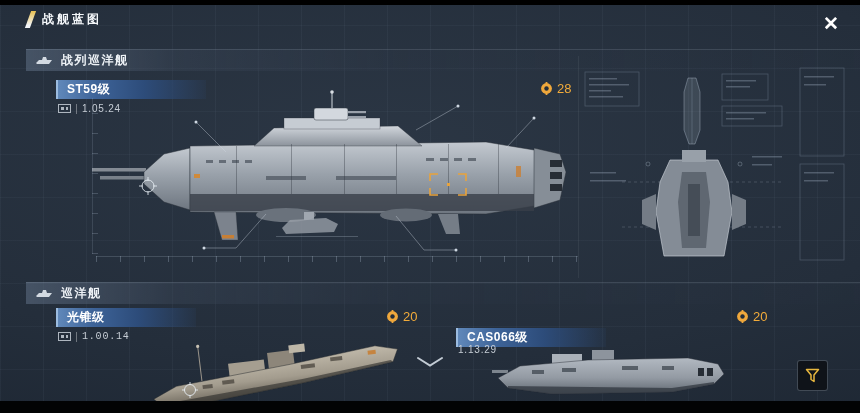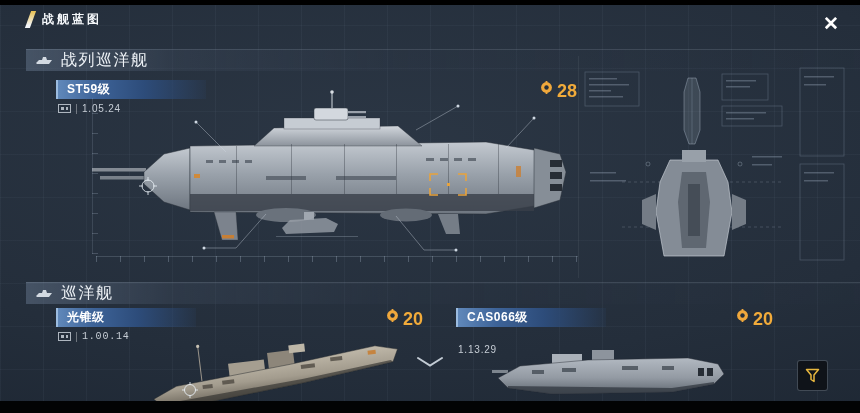--- a/index.html
+++ b/index.html
@@ -28,7 +28,7 @@
   .section-bar { position:absolute; left:26px; right:0; height:22px; display:flex; align-items:center; gap:9px; padding-left:10px;
     background:linear-gradient(90deg, rgba(96,112,134,0.55) 0%, rgba(62,74,92,0.35) 18%, rgba(46,56,72,0.18) 45%, rgba(46,56,72,0.04) 100%);
     border-top:1px solid rgba(205,218,236,0.14); }
-  .section-label { font-size:16px; font-weight:normal; letter-spacing:1.5px; color:#eef2f6; }
+  .section-label { font-size:12px; font-weight:bold; letter-spacing:1.5px; color:#eef2f6; }
 
   .card-name { position:absolute; height:19px; display:flex; align-items:center; padding:0 10px 0 9px;
     background:linear-gradient(90deg, #6088ba 0%, #3d6398 26%, #2d4c7a 58%, rgba(45,76,122,0.12) 100%);

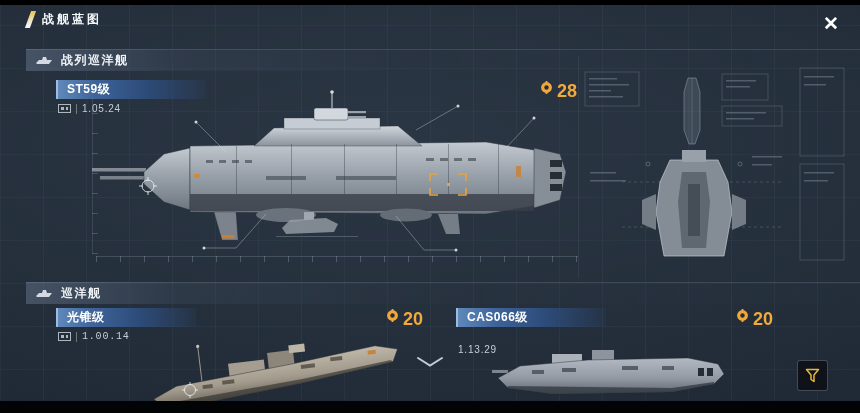--- a/index.html
+++ b/index.html
@@ -38,7 +38,7 @@
   .version-row .vdiv { width:1px; height:10px; background:rgba(255,255,255,0.35); }
   .version-text { font-size:10px; color:#c6cdd5; letter-spacing:0.8px; }
 
-  .price { position:absolute; display:flex; align-items:flex-start; gap:4px; font-size:18px; font-weight:bold; color:#f2ab3a; }
+  .price { position:absolute; display:flex; align-items:center; gap:4px; font-size:13px; font-weight:normal; color:#f2ab3a; }
 
   .ruler-h { position:absolute; left:96px; top:256px; width:482px; height:6px;
     border-top:1px solid rgba(200,215,235,0.18);

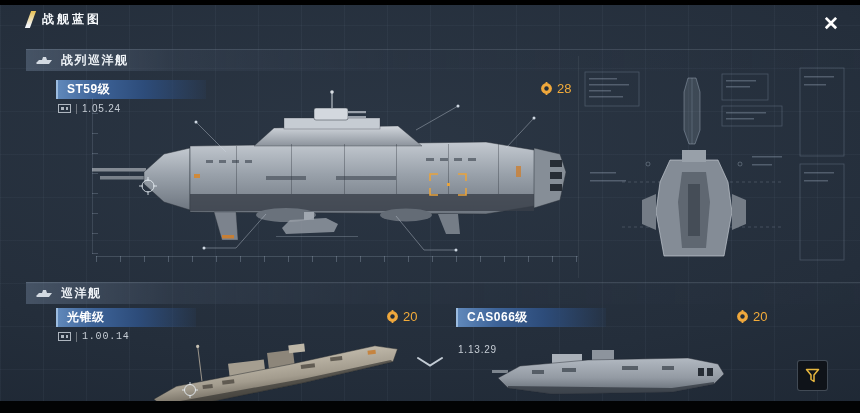--- a/index.html
+++ b/index.html
@@ -268,7 +268,7 @@
     <span>20</span>
   </div>
 
-  <div class="card-name" style="left:456px; top:308px; width:150px;">
+  <div class="card-name" style="left:456px; top:328px; width:150px;">
     <span>CAS066级</span>
   </div>
   <div class="version-row" style="left:458px; top:334px;flex-direction:column;">

